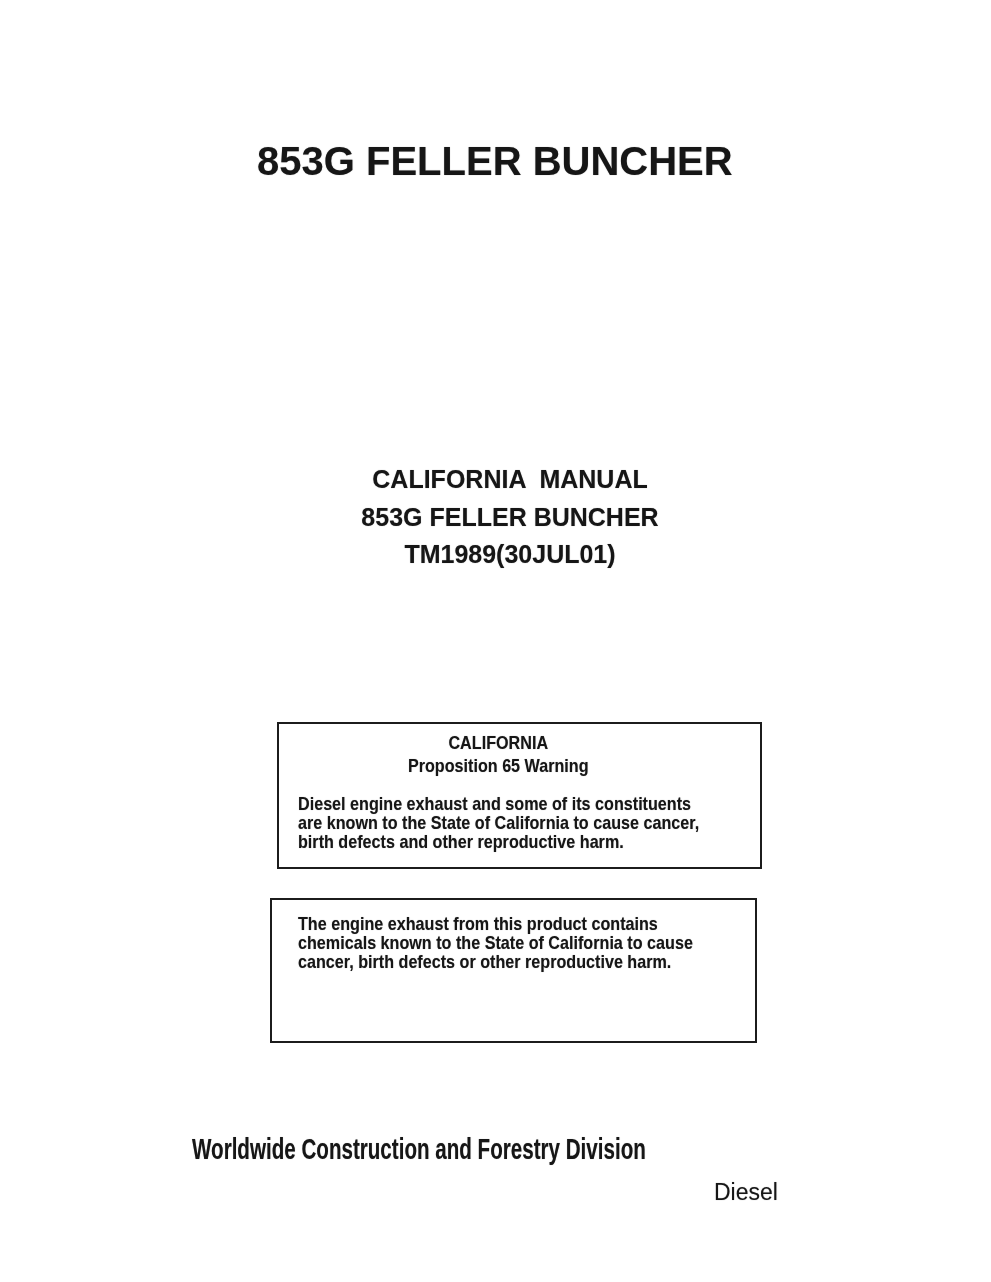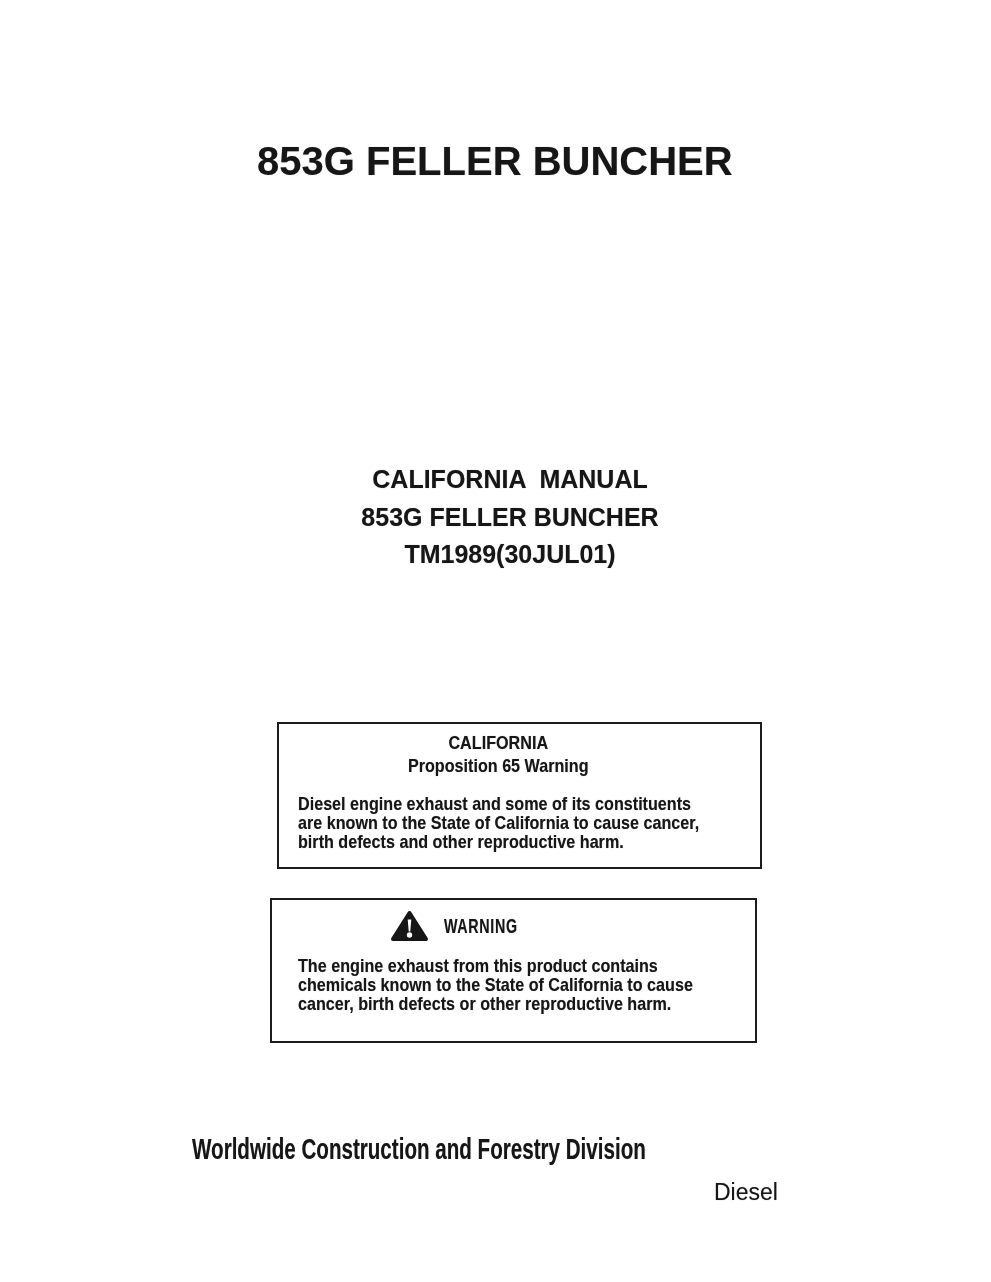--- a/index.html
+++ b/index.html
@@ -156,16 +156,6 @@
   </div>
 
   <div class="notice-box box-warning">
-    <div class="warn-head">
-      <span class="warn-tri">
-        <svg viewBox="0 0 39 32" xmlns="http://www.w3.org/2000/svg" aria-hidden="true">
-          <path d="M19.5 3 L36 29 L3 29 Z" fill="#161616" stroke="#161616" stroke-width="4" stroke-linejoin="round"></path>
-          <path d="M17.7 9.5 h3.6 l-1.05 12 h-1.5 Z" fill="#ffffff"></path>
-          <circle cx="19.5" cy="25" r="2.7" fill="#ffffff"></circle>
-        </svg>
-      </span>
-      <span class="warn-label">WARNING</span>
-    </div>
     <div class="box-body">
       <div>The engine exhaust from this product contains</div>
       <div>chemicals known to the State of California to cause</div>

